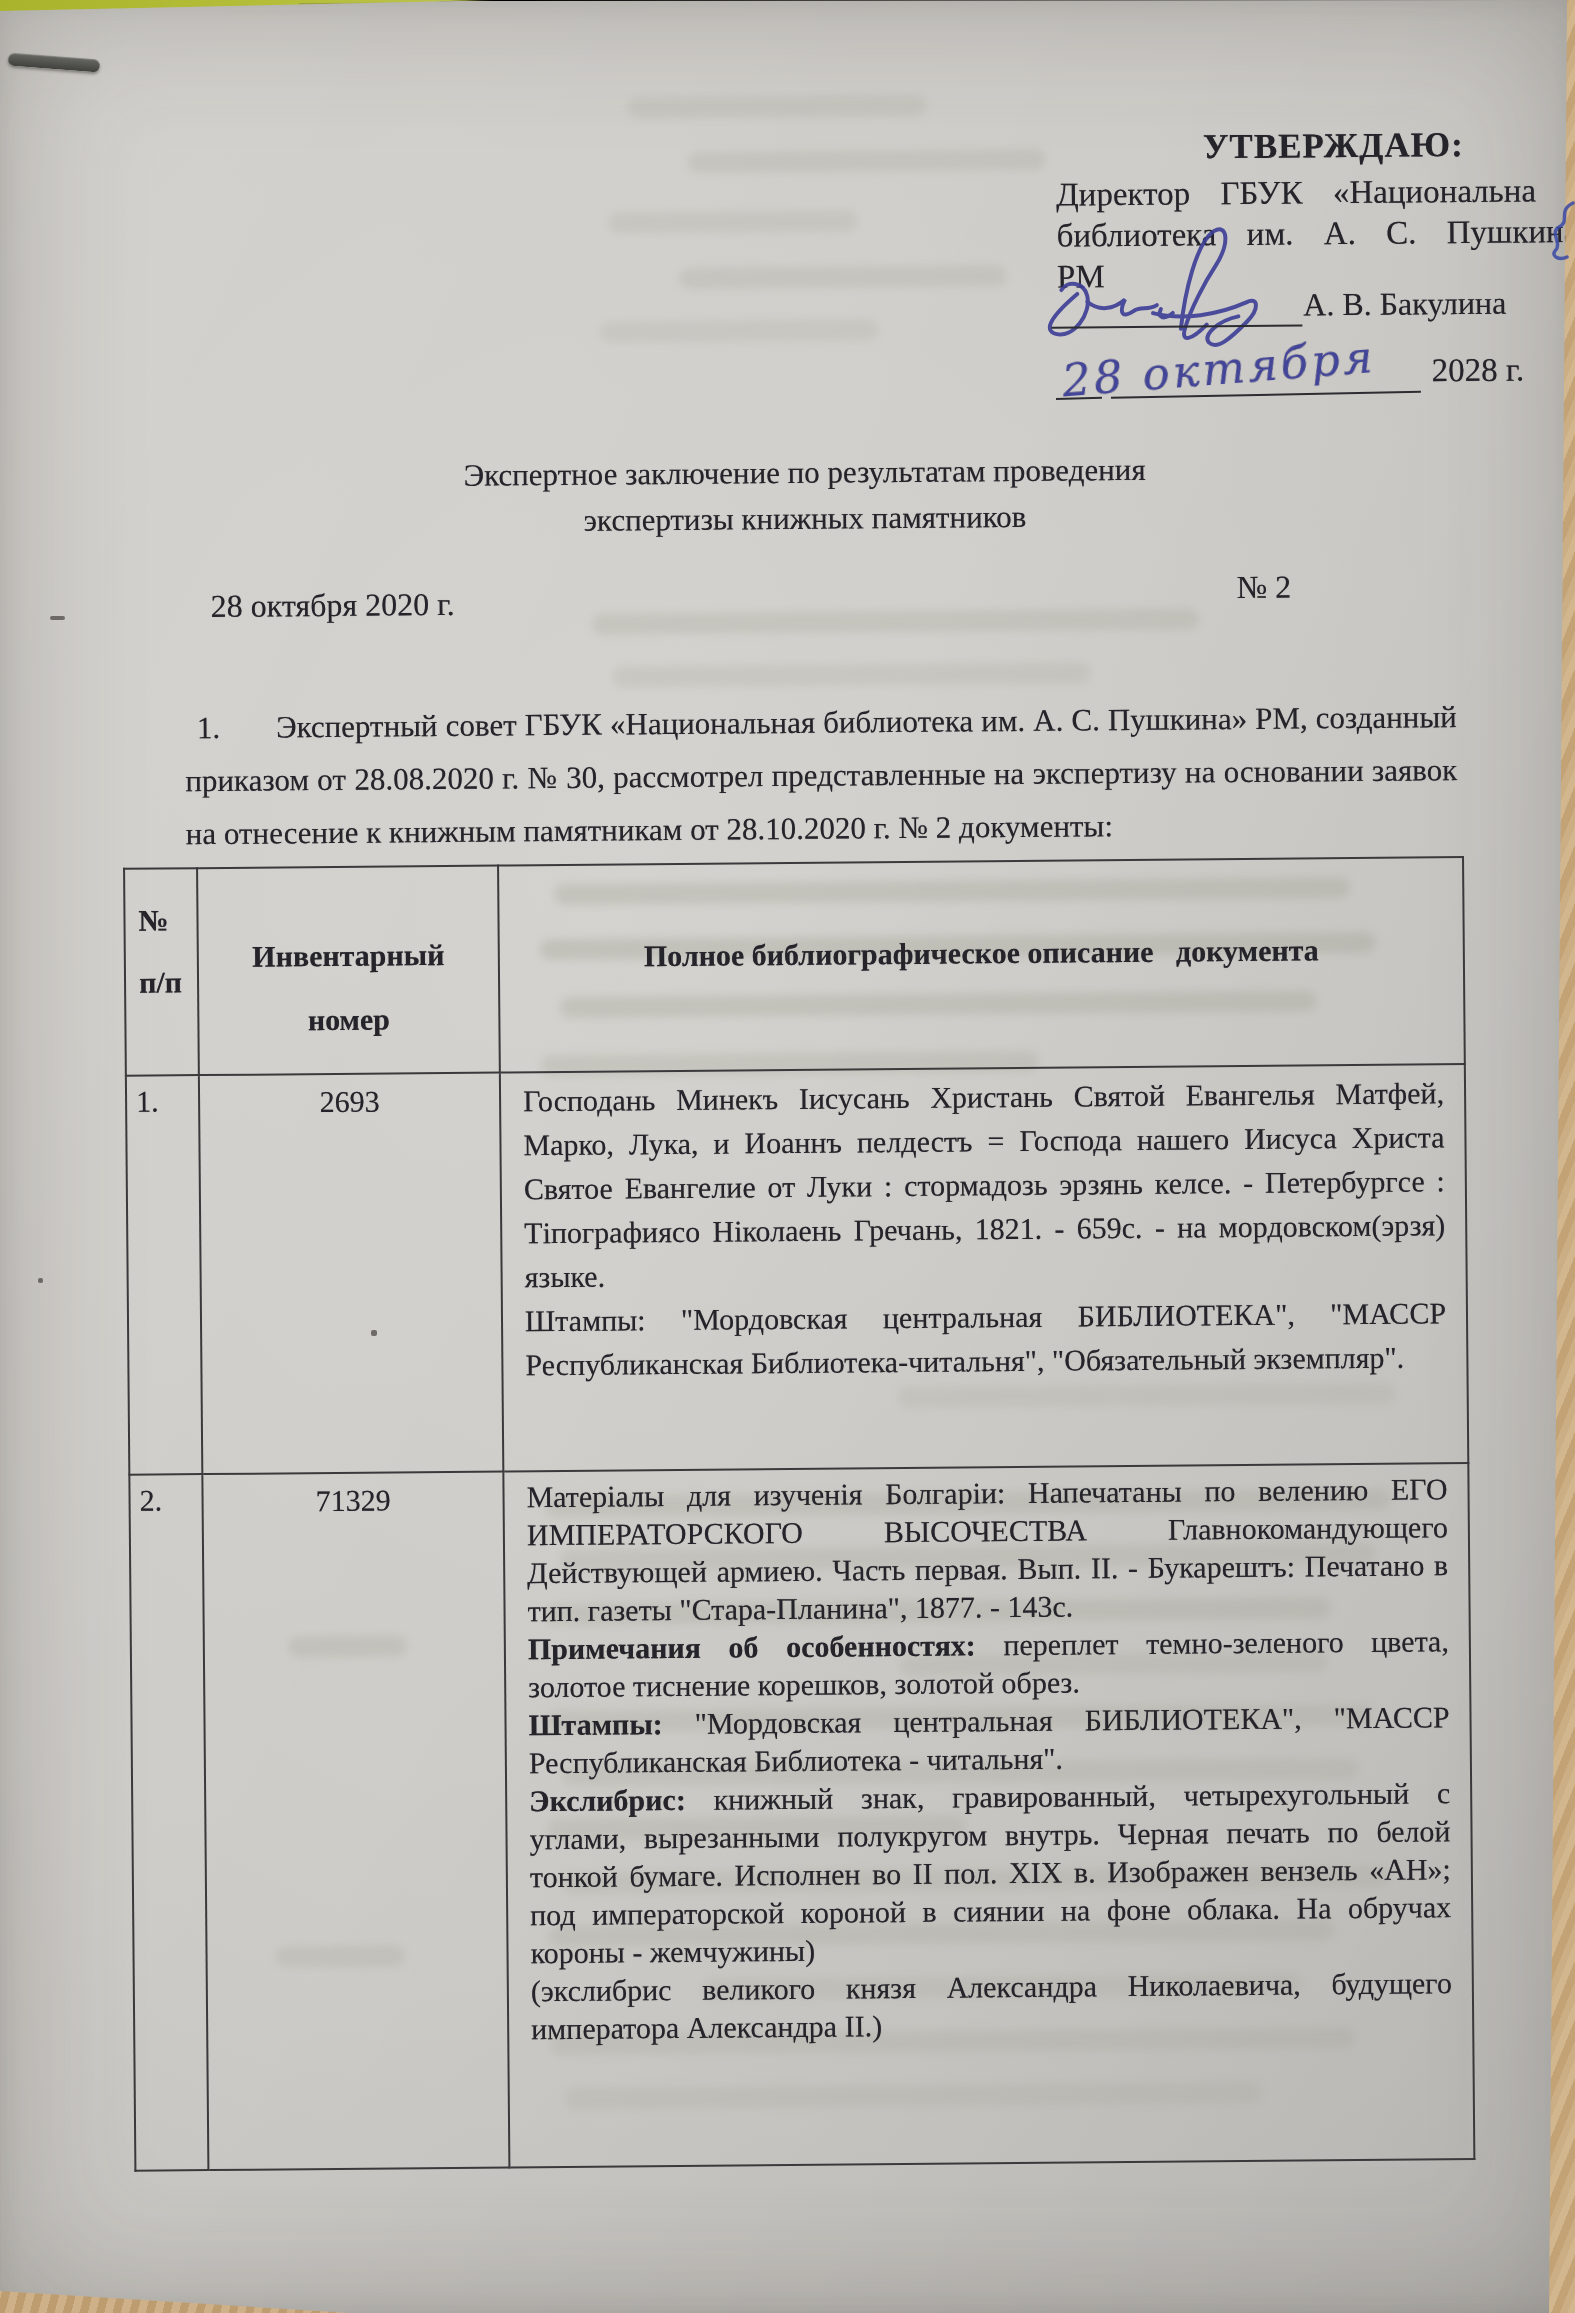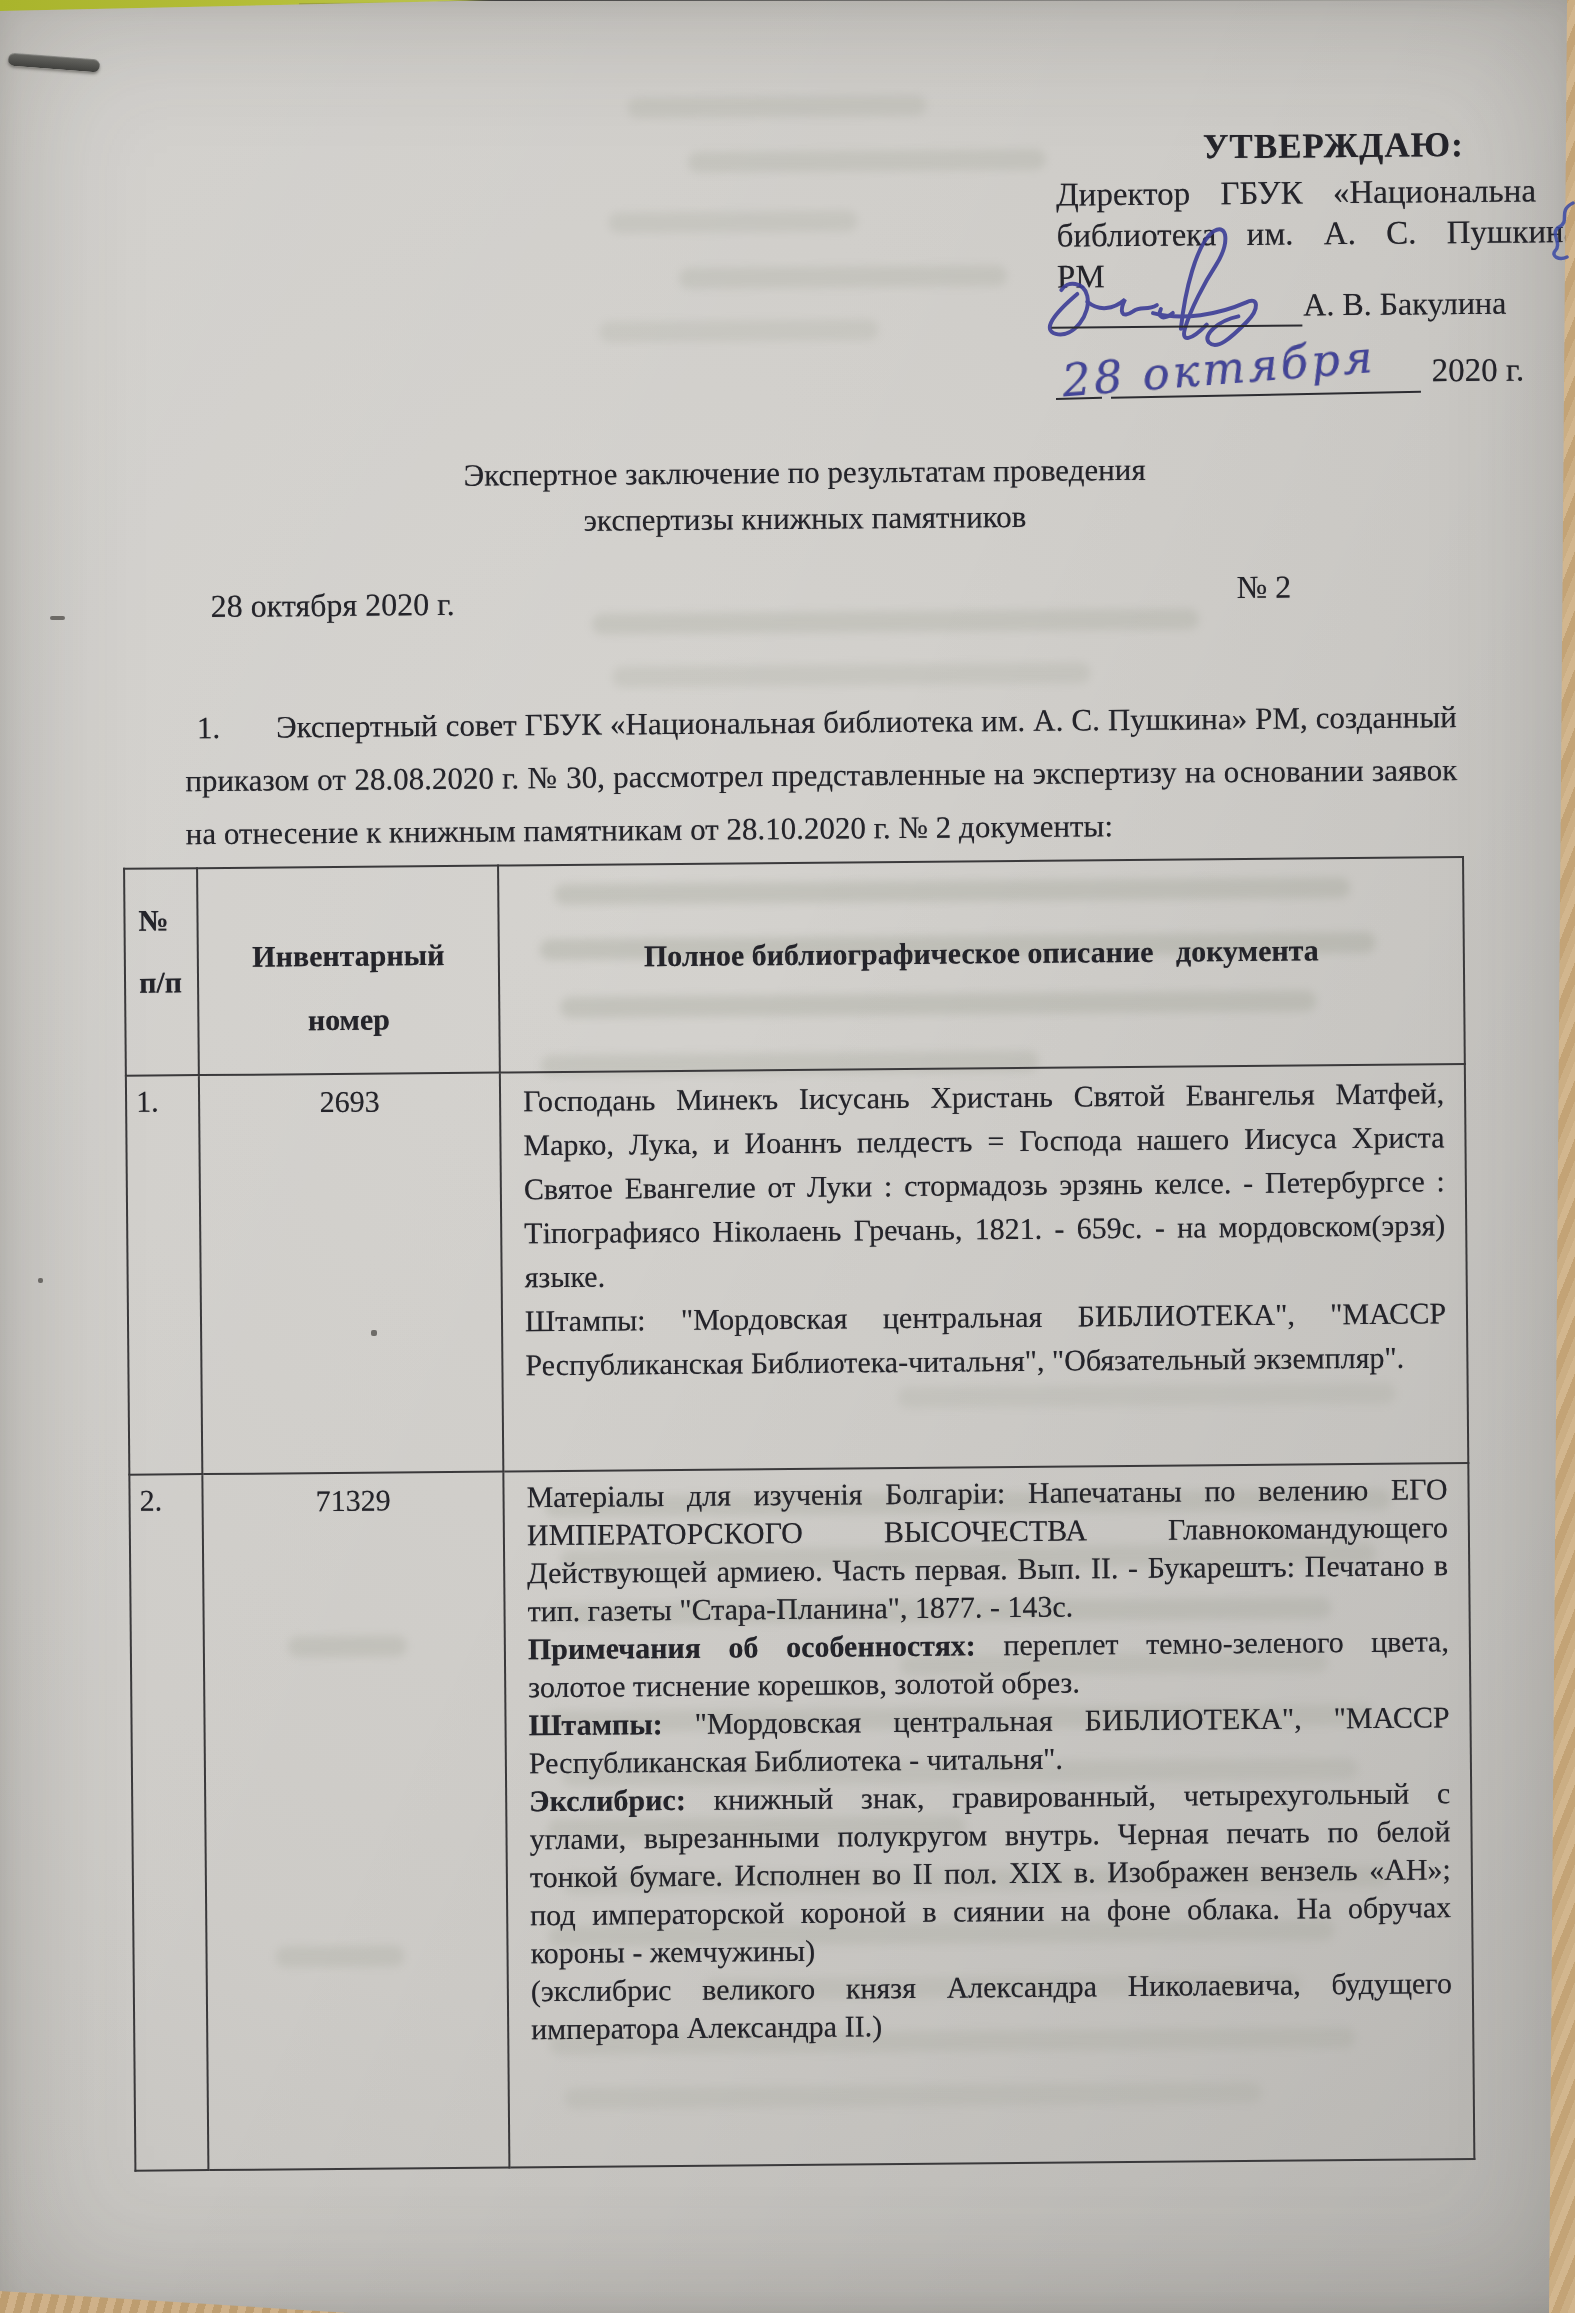--- a/index.html
+++ b/index.html
@@ -5,7 +5,7 @@
   html,body{margin:0;padding:0;background:#8a7a5e;}
   .photo{
     position:relative;width:1575px;height:2313px;overflow:hidden;
-    background:#404040;
+    background:#000000;
     font-family:"Liberation Serif","DejaVu Serif",serif;
   }
   .wood-right{position:absolute;right:0;top:0;width:46px;height:100%;

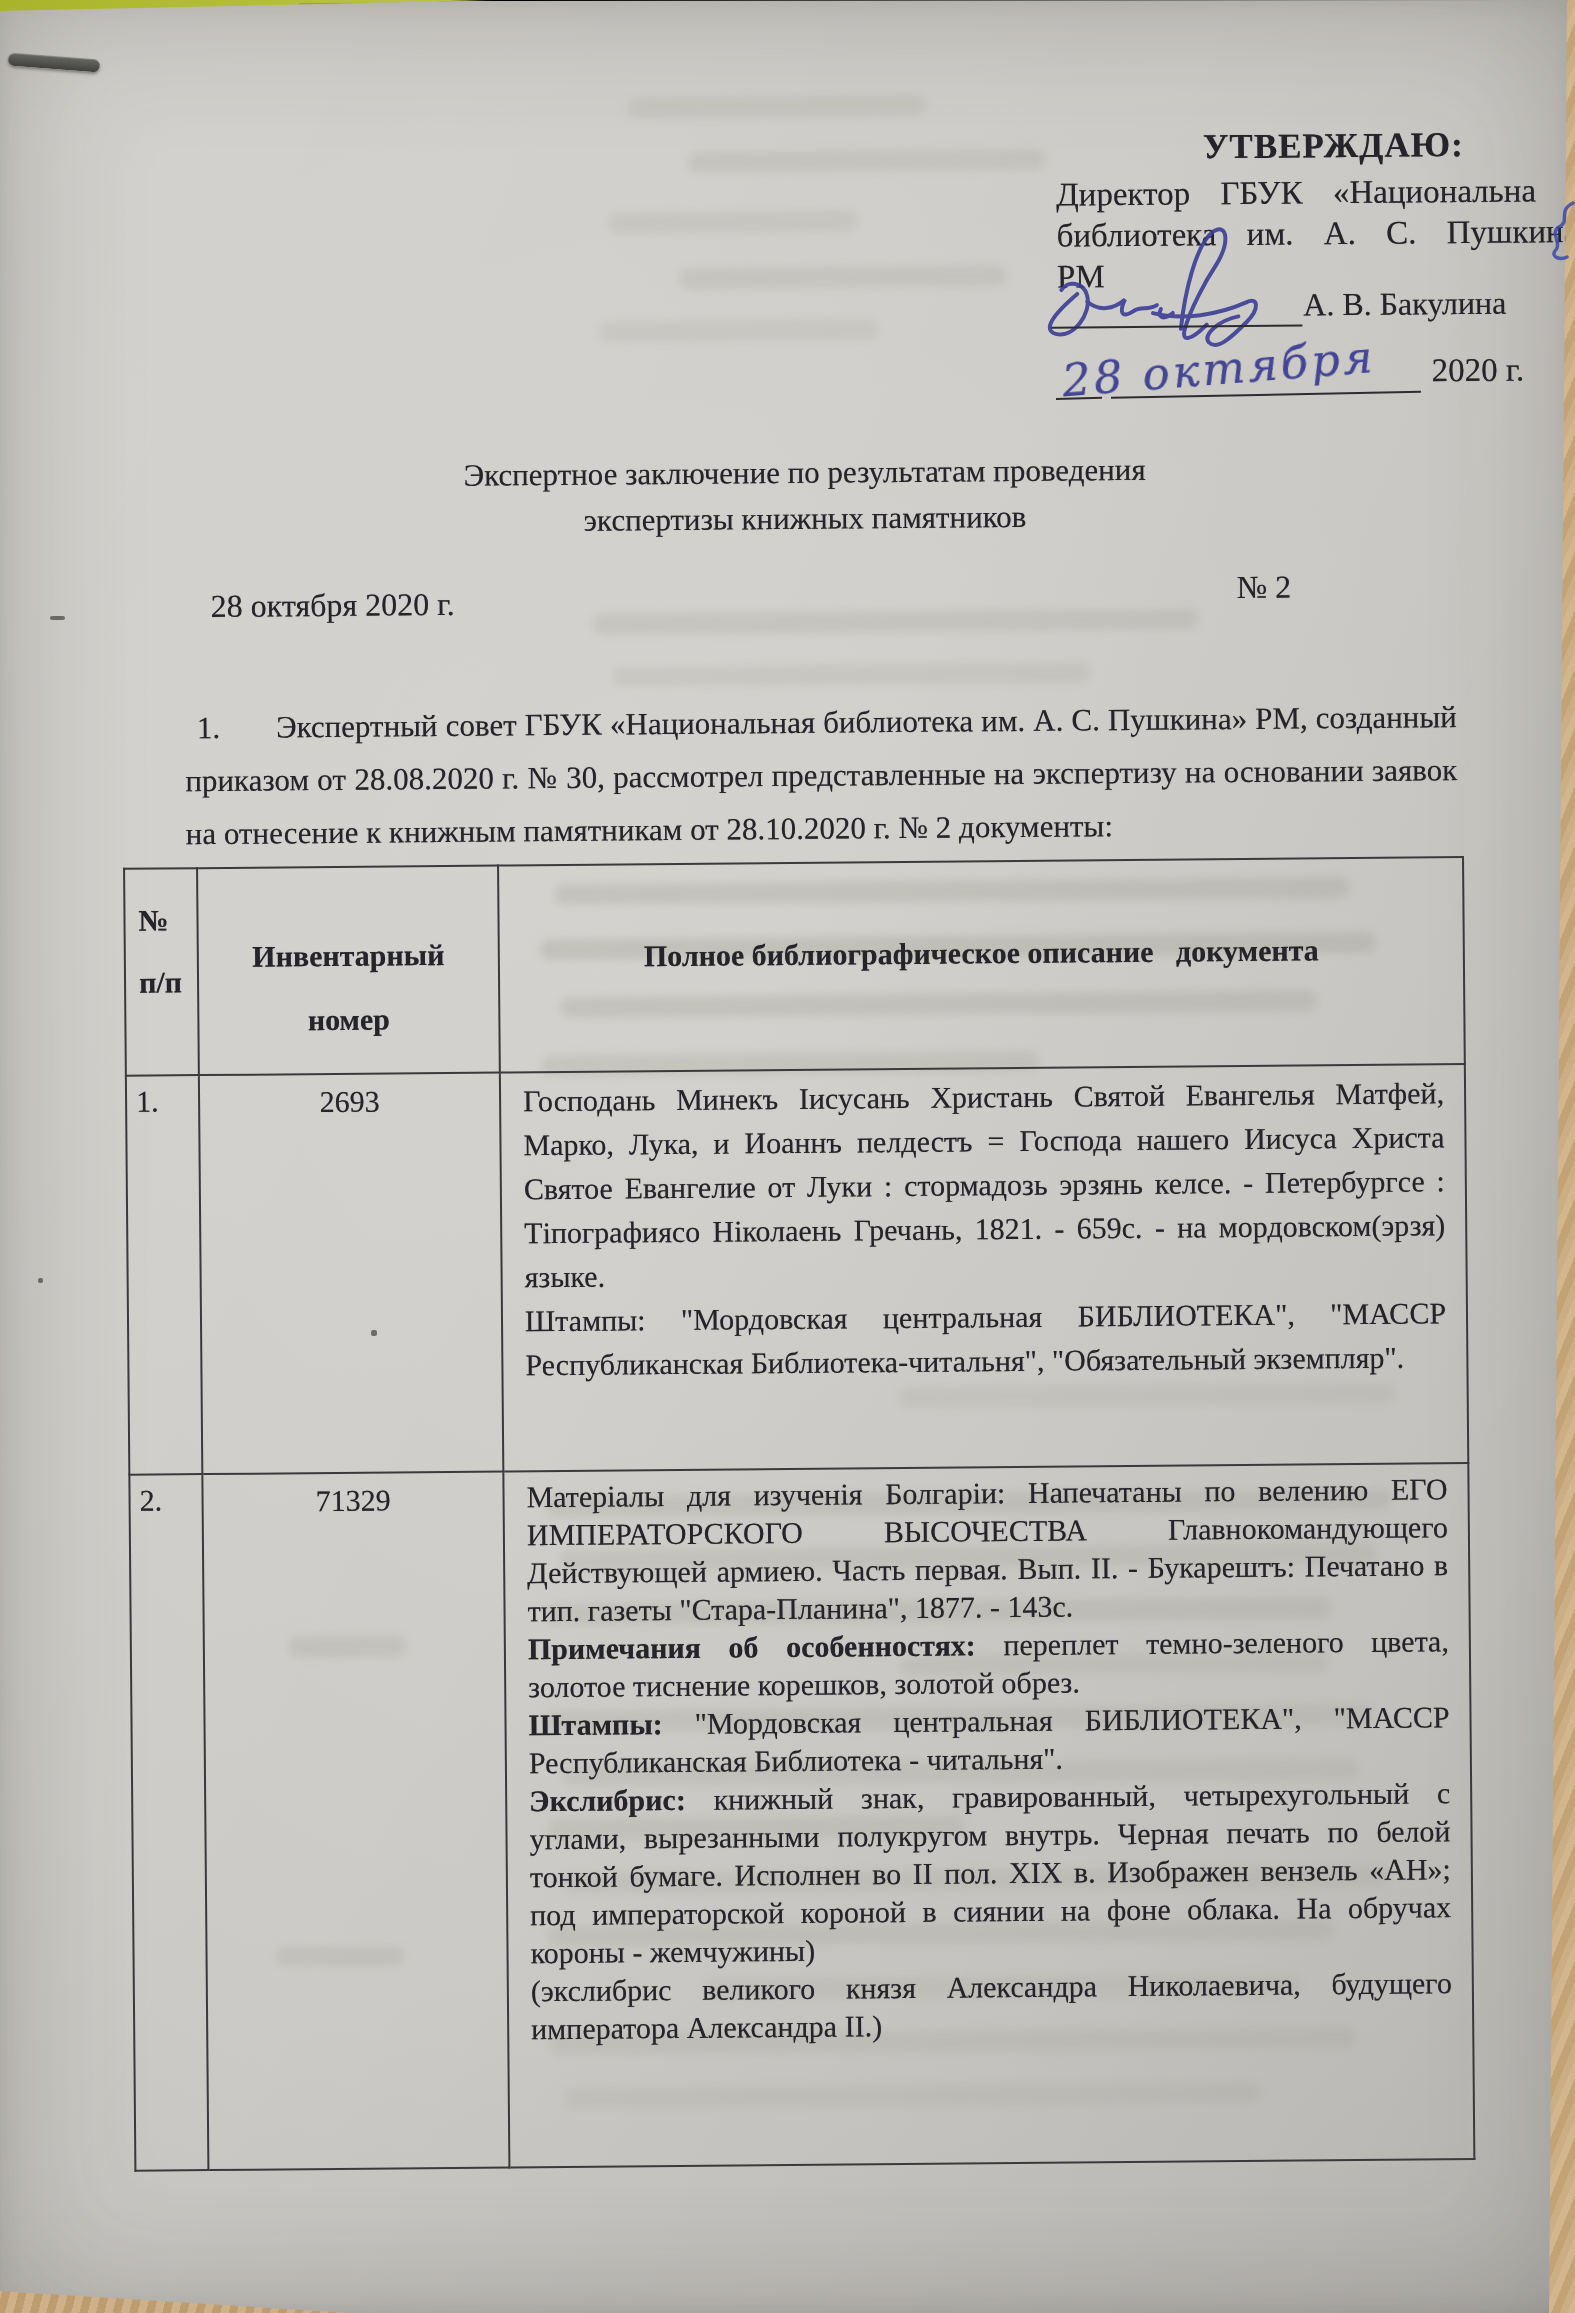--- a/index.html
+++ b/index.html
@@ -154,7 +154,7 @@
       <div class="hw-date hand">28 октября</div>
       <div class="date-line-a"></div>
       <div class="date-line-b"></div>
-      <div class="year-label">2020 г.</div>
+      <div class="year-label">2028 г.</div>
 
       <div class="doc-title">
         <div>Экспертное заключение по результатам проведения</div>

